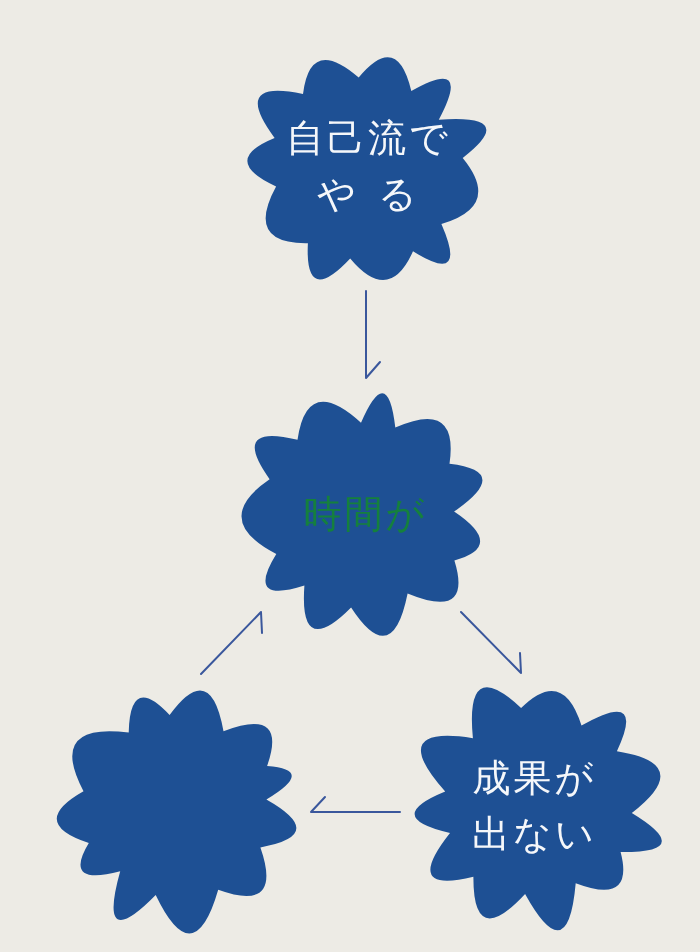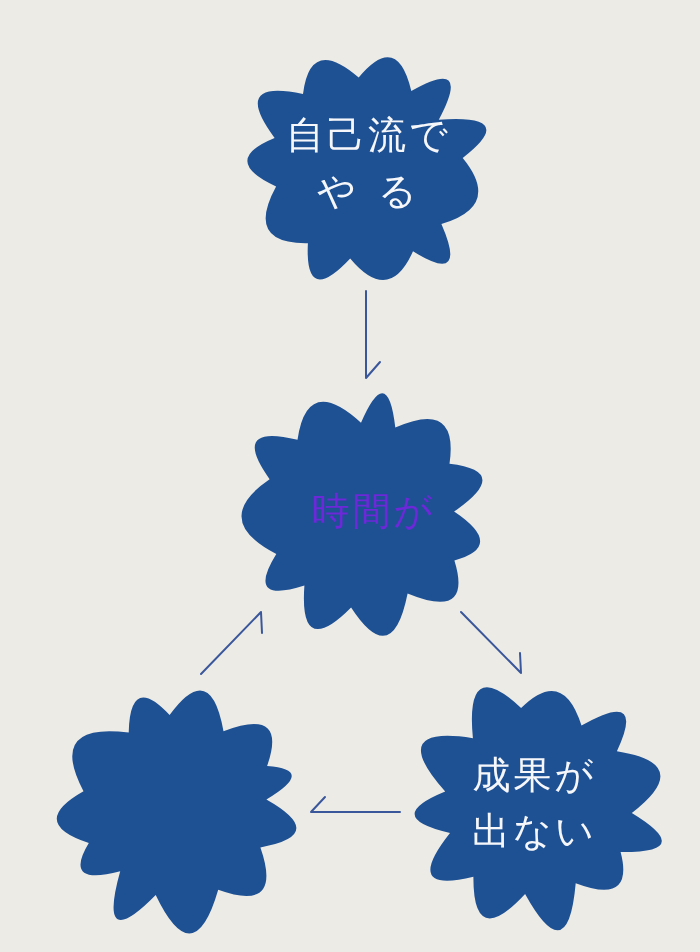--- a/index.html
+++ b/index.html
@@ -17,7 +17,6 @@
     position: relative;
     width: 644px;
     height: 952px;
-    font-family: Liberation Mono, monospace;
   }
   .stage svg {
     position: absolute;

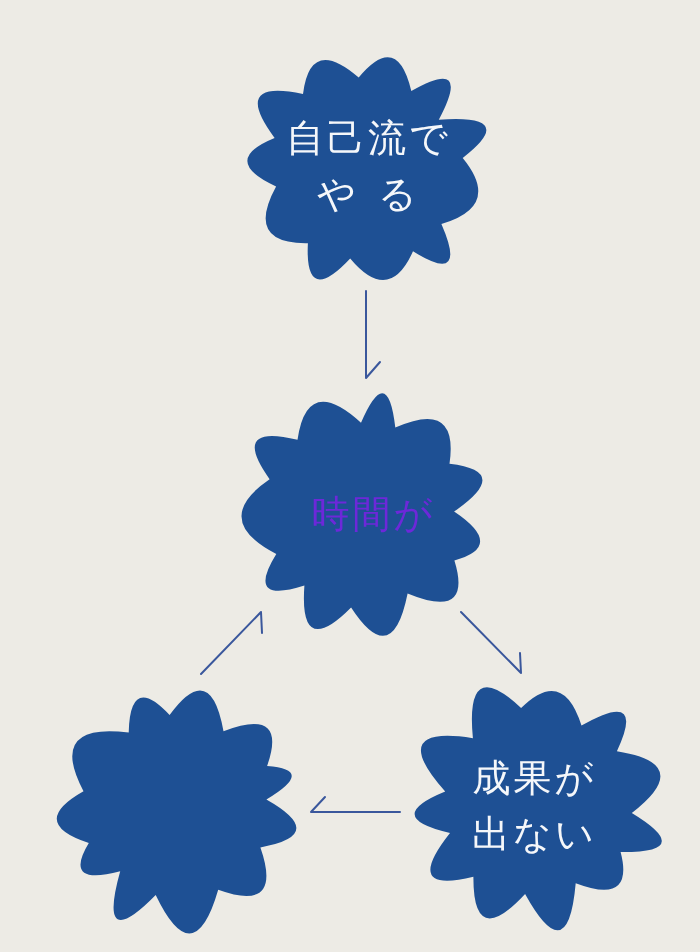--- a/index.html
+++ b/index.html
@@ -65,7 +65,7 @@
     <div class="line wide">やる</div>
   </div>
 
-  <div class="node-label" style="left: 372px; top: 514px; color: #6d28d9;">
+  <div class="node-label" style="left: 364px; top: 514px; color: #15803d;">
     <div class="line">時間が</div>
   </div>
 

